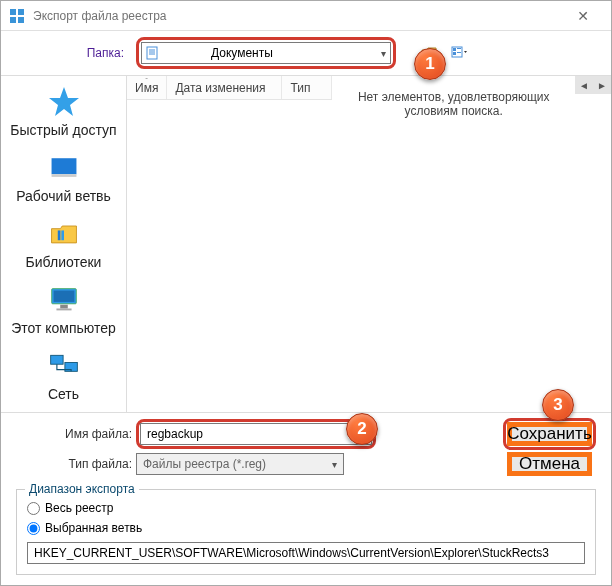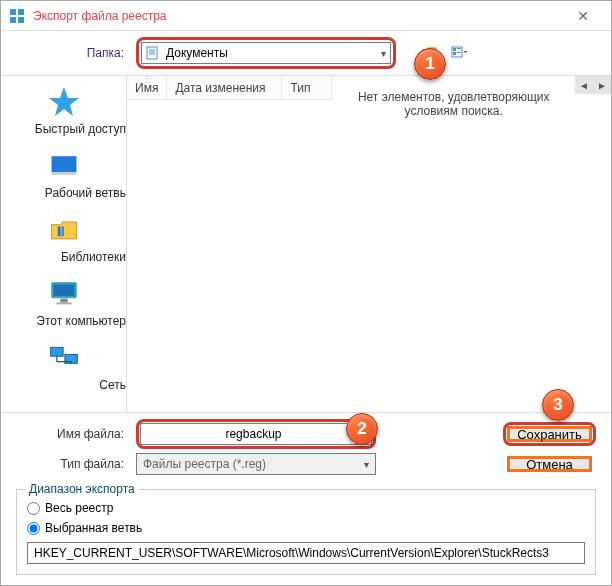--- a/index.html
+++ b/index.html
@@ -9,7 +9,7 @@
 
 .titlebar { height: 30px; display: flex; align-items: center; padding: 0 8px; background: #fff; border-bottom: 1px solid #e0e0e0; }
 .titlebar .appicon { width: 16px; height: 16px; margin-right: 8px; }
-.titlebar .title { flex: 1; color: #ef4444; font-size: 12px; }
+.titlebar .title { flex: 1; color: #737373; font-size: 12px; }
 .titlebar .close { width: 40px; text-align: center; color: #666; font-size: 14px; cursor: pointer; }
 
 .folderbar { height: 44px; display: flex; align-items: center; padding: 0 15px; }

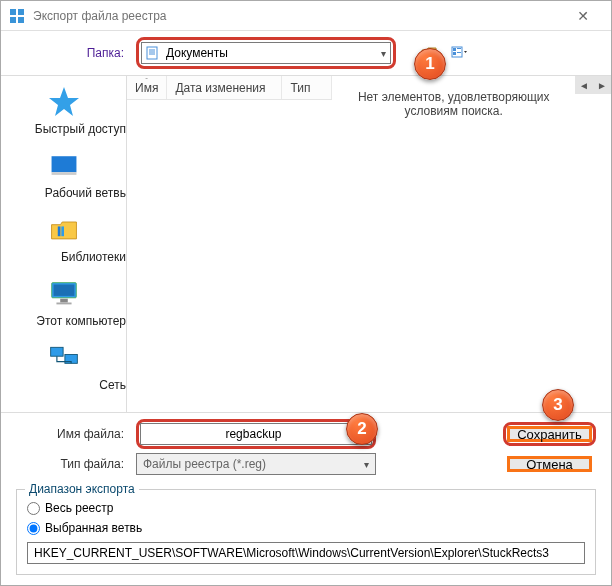--- a/index.html
+++ b/index.html
@@ -17,7 +17,7 @@
 .folderbar .combo-wrap { position: relative; border: 3px solid #d13b2f; border-radius: 8px; padding: 2px; }
 .folderbar .combo { width: 250px; height: 22px; border: 1px solid #7a7a7a; background: #fff; display: flex; align-items: center; padding: 0 4px; cursor: pointer; }
 .folderbar .combo .docicon { width: 14px; height: 14px; margin-right: 6px; }
-.folderbar .combo .txt { flex: 1; font-size: 12px; }
+.folderbar .combo .txt { flex: 1; font-size: 12px; margin-left: 45px; }
 .folderbar .combo .arrow { font-size: 10px; color: #555; }
 .folderbar .toolbtn { margin-left: 8px; width: 22px; height: 22px; display: flex; align-items: center; justify-content: center; cursor: pointer; }
 

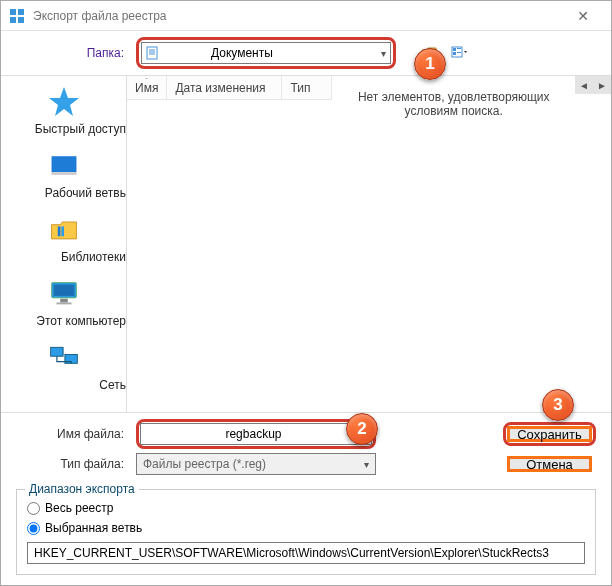--- a/index.html
+++ b/index.html
@@ -26,7 +26,7 @@
 .sidebar { width: 125px; background: #fff; padding: 4px 0; display: flex; flex-direction: column; align-items: center; gap: 2px; }
 .sb-item { width: 100%; text-align: center; padding: 4px 0 6px; cursor: pointer; }
 .sb-item .ico { width: 36px; height: 36px; margin: 0 auto 2px; display: flex; align-items: center; justify-content: center; }
-.sb-item .lbl { font-size: 12px; color: #222; text-align: right; }
+.sb-item .lbl { font-size: 14px; color: #222; }
 
 .listarea { flex: 1; display: flex; flex-direction: row; border-left: 1px solid #ddd; min-height: 0; }
 .listhead { height: 24px; display: flex; border-bottom: 1px solid #e5e5e5; background: #fcfcfc; font-size: 12px; color: #444; }

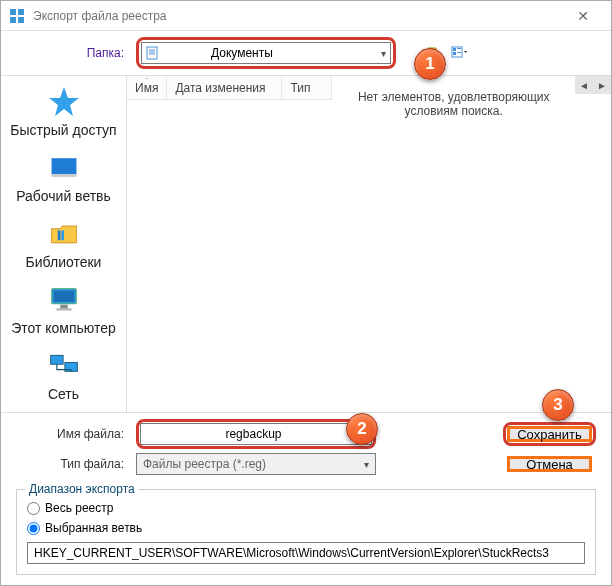--- a/index.html
+++ b/index.html
@@ -42,7 +42,7 @@
 
 .bottom { padding: 6px 15px; }
 .frow { display: flex; align-items: center; height: 30px; }
-.frow .lbl { width: 120px; text-align: right; padding-right: 12px; color: #333; }
+.frow .lbl { width: 120px; text-align: right; padding-right: 4px; color: #333; }
 .fcombo { width: 240px; height: 22px; border: 1px solid #7a7a7a; background: #fff; display: flex; align-items: center; padding: 0 6px; font-size: 12px; }
 .fcombo .txt { flex: 1; }
 .fcombo .arrow { font-size: 10px; color: #555; }

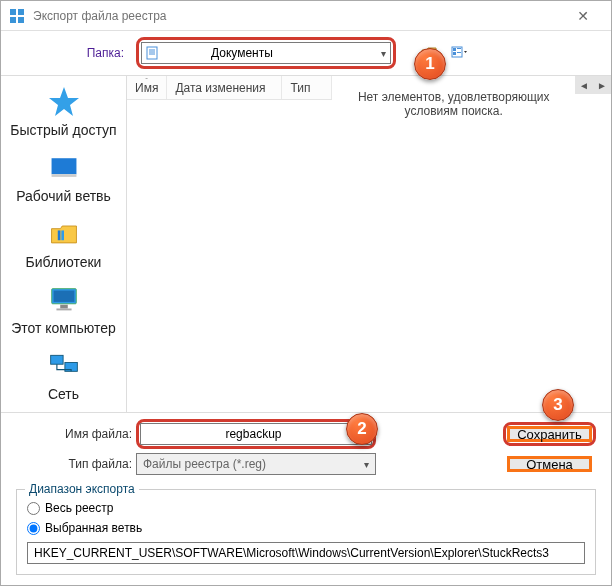--- a/index.html
+++ b/index.html
@@ -192,7 +192,7 @@
       <span class="lbl">Имя файла:</span>
       <div style="width:252px; display:flex; justify-content:flex-start;">
         <div class="highlight-fname">
-          <div class="fcombo" style="width:232px;text-align:center;">
+          <div class="fcombo" style="width:232px;">
             <span class="txt">regbackup</span>
             <span class="arrow">▾</span>
           </div>

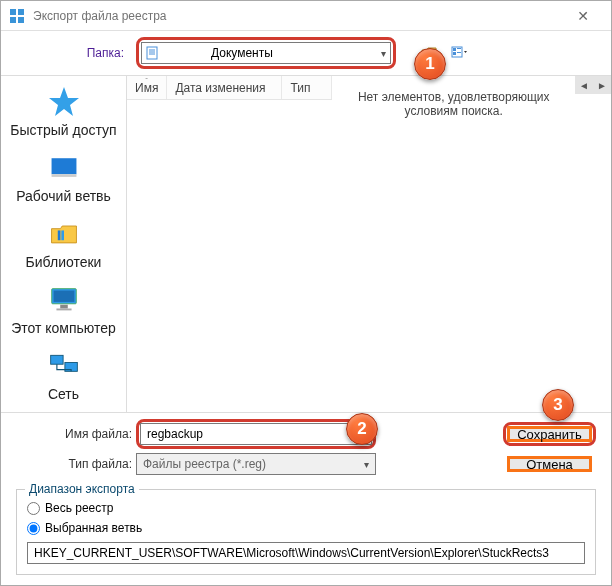--- a/index.html
+++ b/index.html
@@ -47,7 +47,7 @@
 .fcombo .txt { flex: 1; }
 .fcombo .arrow { font-size: 10px; color: #555; }
 .fcombo.disabled { background: #f0f0f0; color: #666; }
-.btn { width: 85px; height: 16px; border: 3px solid #f97316; background: #e8e8e8; display: flex; align-items: center; justify-content: center; cursor: pointer; font-size: 13px; }
+.btn { width: 85px; height: 24px; border: 5px solid #f97316; background: #e8e8e8; display: flex; align-items: center; justify-content: center; cursor: pointer; font-size: 17px; }
 
 .export-range { margin: 4px 15px 10px; border: 1px solid #ccc; padding: 8px 10px 10px; position: relative; }
 .export-range .legend { position: absolute; top: -8px; left: 8px; background: #fff; padding: 0 4px; font-size: 12px; color: #0c4a6e; }

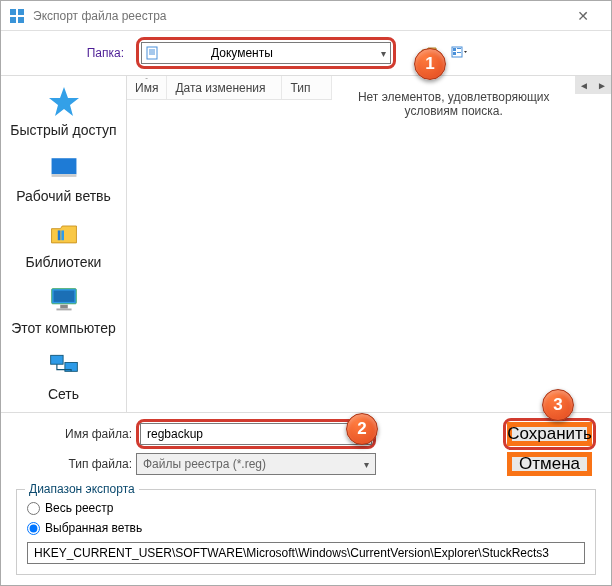--- a/index.html
+++ b/index.html
@@ -43,7 +43,7 @@
 .bottom { padding: 6px 15px; }
 .frow { display: flex; align-items: center; height: 30px; }
 .frow .lbl { width: 120px; text-align: right; padding-right: 4px; color: #333; }
-.fcombo { width: 240px; height: 22px; border: 1px solid #7a7a7a; background: #fff; display: flex; align-items: center; padding: 0 6px; font-size: 12px; }
+.fcombo { width: 208px; height: 22px; border: 1px solid #7a7a7a; background: #fff; display: flex; align-items: center; padding: 0 6px; font-size: 12px; }
 .fcombo .txt { flex: 1; }
 .fcombo .arrow { font-size: 10px; color: #555; }
 .fcombo.disabled { background: #f0f0f0; color: #666; }

